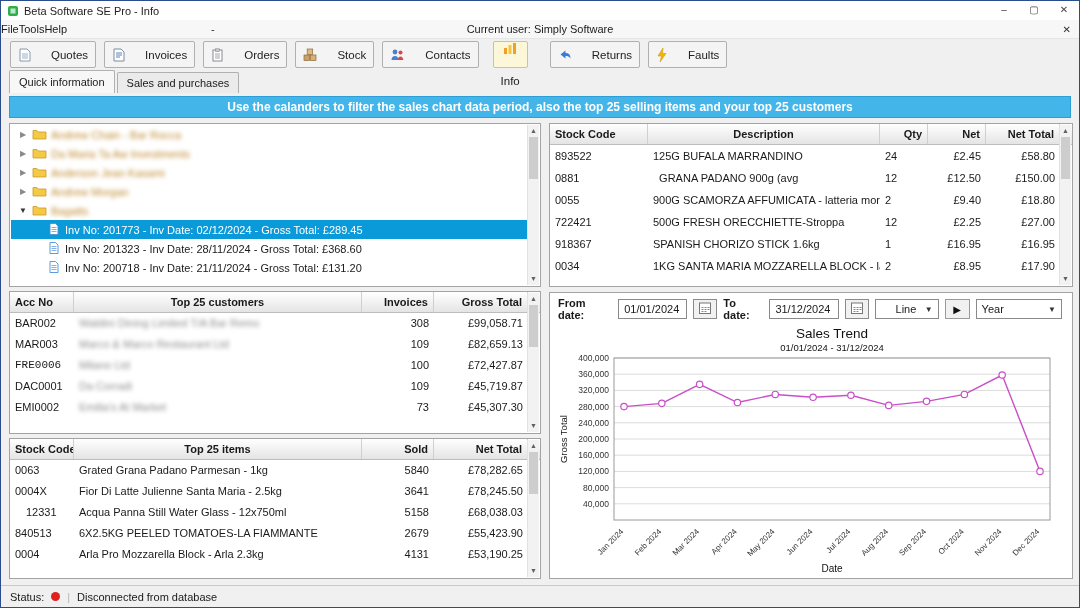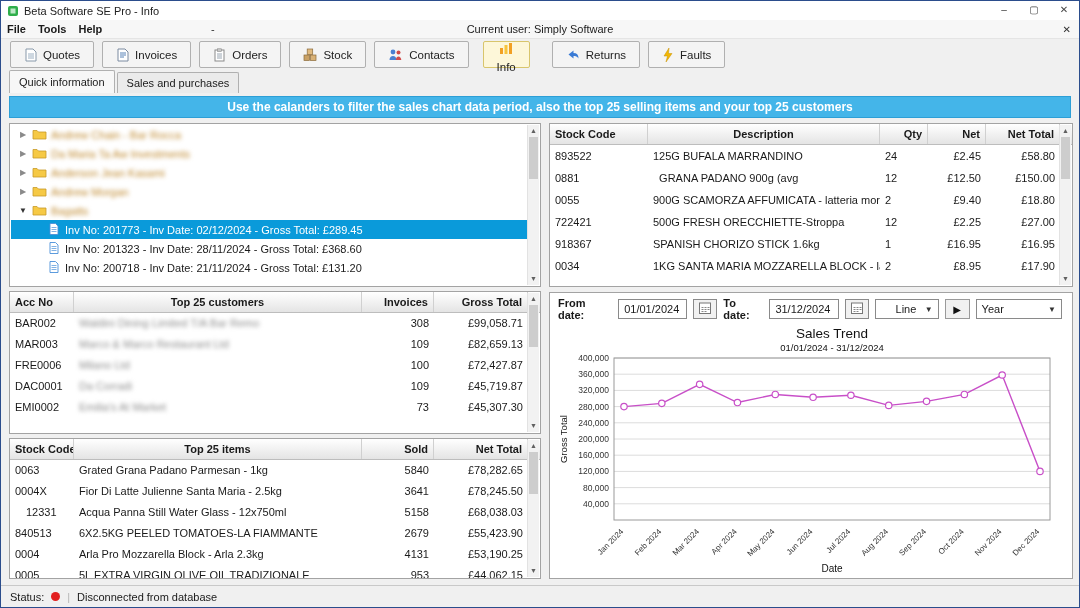--- a/index.html
+++ b/index.html
@@ -18,7 +18,7 @@
   
   .menubar{position:absolute;top:19px;left:0;right:0;height:18px;background:#f7f7f7;
     display:flex;align-items:center;border-bottom:1px solid #e5e5e5;}
-  .menubar .mitem{padding:0 6px;line-height:18px;font-weight:bold;}
+  .menubar .mitem{padding:0 0;line-height:18px;}
   .menubar .mdash{position:absolute;left:210px;color:#333;}
   .menubar .cuser{position:absolute;left:0;right:0;text-align:center;pointer-events:none;}
   .menubar .mclose{position:absolute;right:8px;font-size:10px;color:#333;}

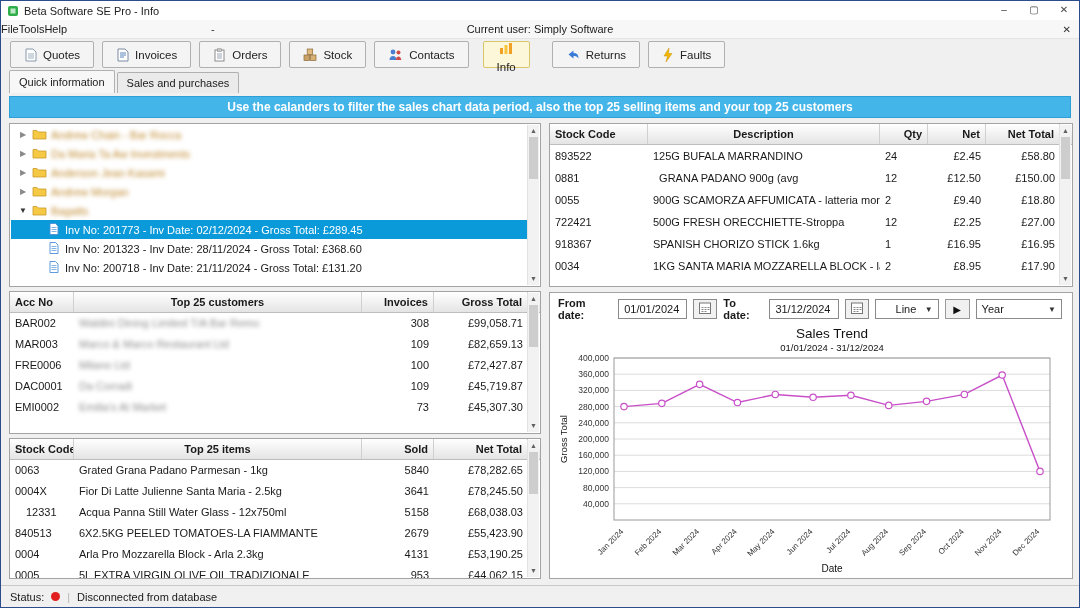--- a/index.html
+++ b/index.html
@@ -25,7 +25,7 @@
   
   .toolbar{position:absolute;top:37px;left:0;right:0;height:33px;display:flex;
     align-items:center;padding-left:9px;gap:8px;}
-  .tbtn{display:inline-flex;align-items:center;gap:6px;height:27px;padding:0 13px;
+  .tbtn{display:inline-flex;align-items:center;gap:20px;height:27px;padding:0 7px;
     background:#f4f4f4;border:1px solid #b0b0b0;border-radius:2px;font-size:11.5px;
     color:#222;cursor:default;}
   .tbtn.active{background:#fdf7d9;border-color:#d8c56c;}

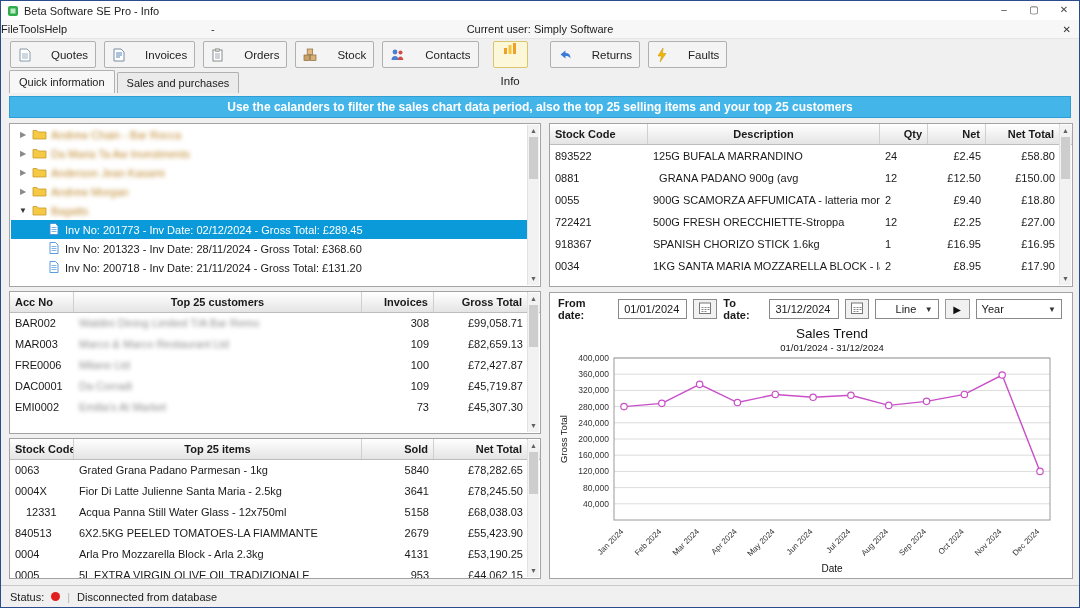--- a/index.html
+++ b/index.html
@@ -353,7 +353,7 @@
         <div class="tcell" style="width: 94px; text-align: right;">£82,659.13</div>
       </div>
       <div class="trow">
-        <div class="tcell" style="width: 64px; text-align: left;">FRE0006</div>
+        <div class="tcell" style="width: 64px; text-align: left; font-family: Liberation Mono, monospace;">FRE0006</div>
         <div class="tcell blur" style="width: 288px; text-align: left;">Milano Ltd</div>
         <div class="tcell" style="width: 72px; text-align: right;">100</div>
         <div class="tcell" style="width: 94px; text-align: right;">£72,427.87</div>

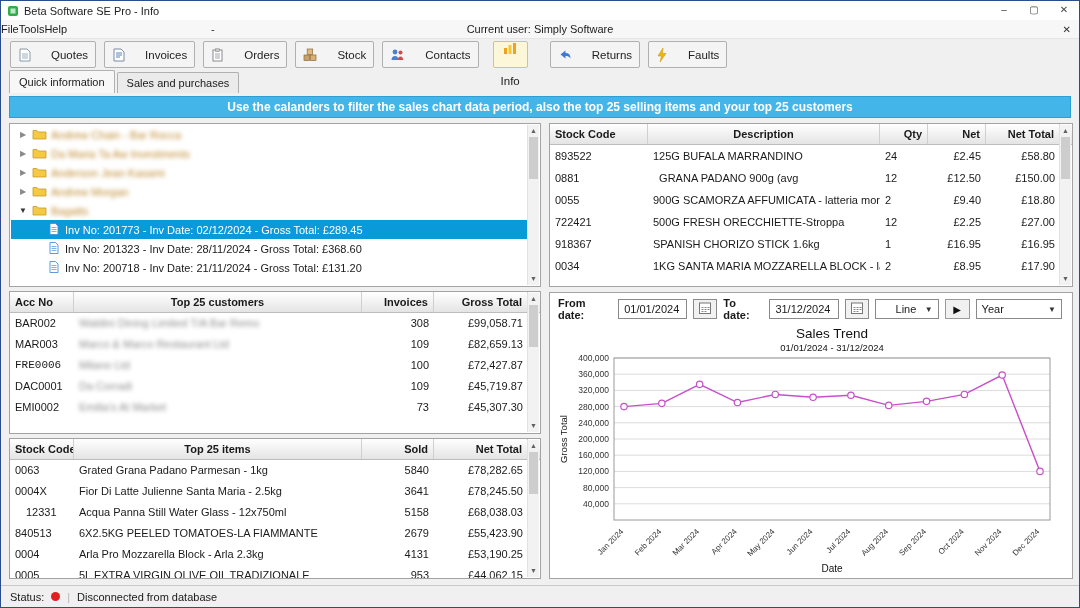--- a/index.html
+++ b/index.html
@@ -417,12 +417,6 @@
         <div class="tcell" style="width: 288px; text-align: left;">Arla Pro Mozzarella Block - Arla 2.3kg</div>
         <div class="tcell" style="width: 72px; text-align: right;">4131</div>
         <div class="tcell" style="width: 94px; text-align: right;">£53,190.25</div>
-      </div>
-      <div class="trow">
-        <div class="tcell" style="width: 64px; text-align: left;">0005</div>
-        <div class="tcell" style="width: 288px; text-align: left;">5L EXTRA VIRGIN OLIVE OIL TRADIZIONALE</div>
-        <div class="tcell" style="width: 72px; text-align: right;">953</div>
-        <div class="tcell" style="width: 94px; text-align: right;">£44,062.15</div>
       </div>
     </div>
   <div class="vscroll">

